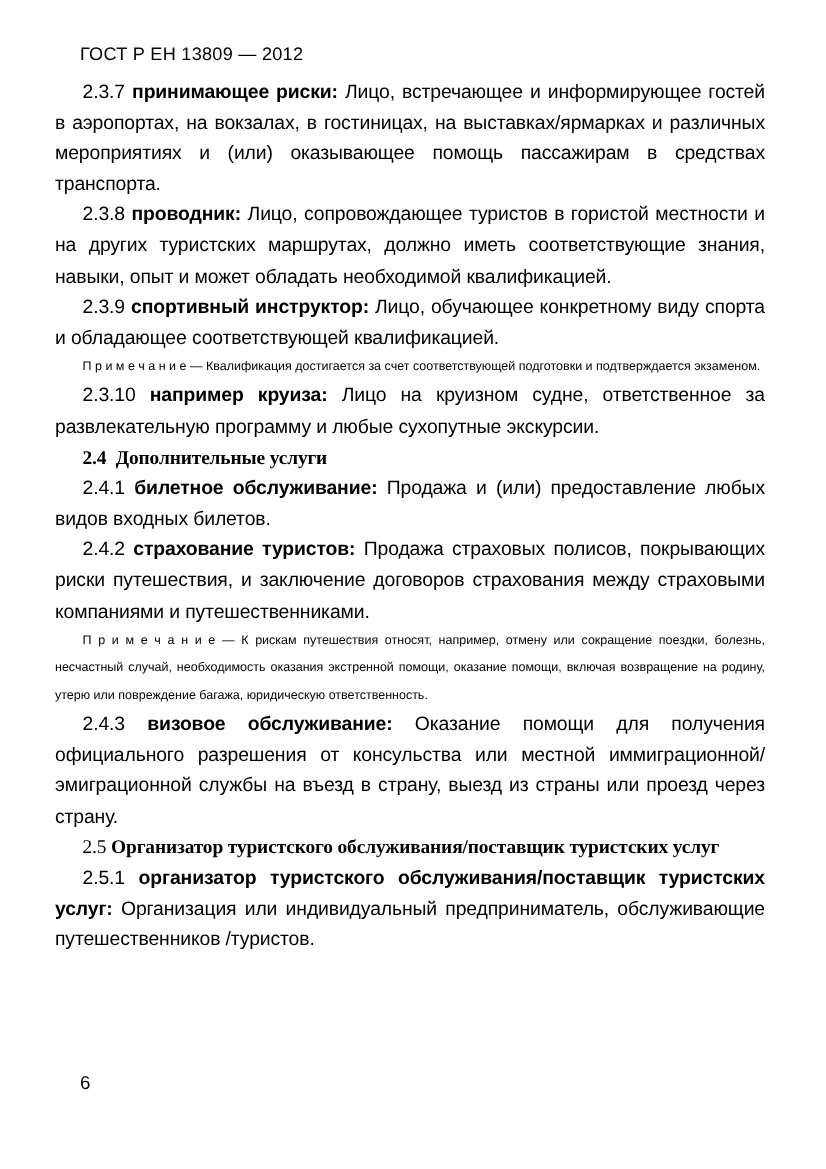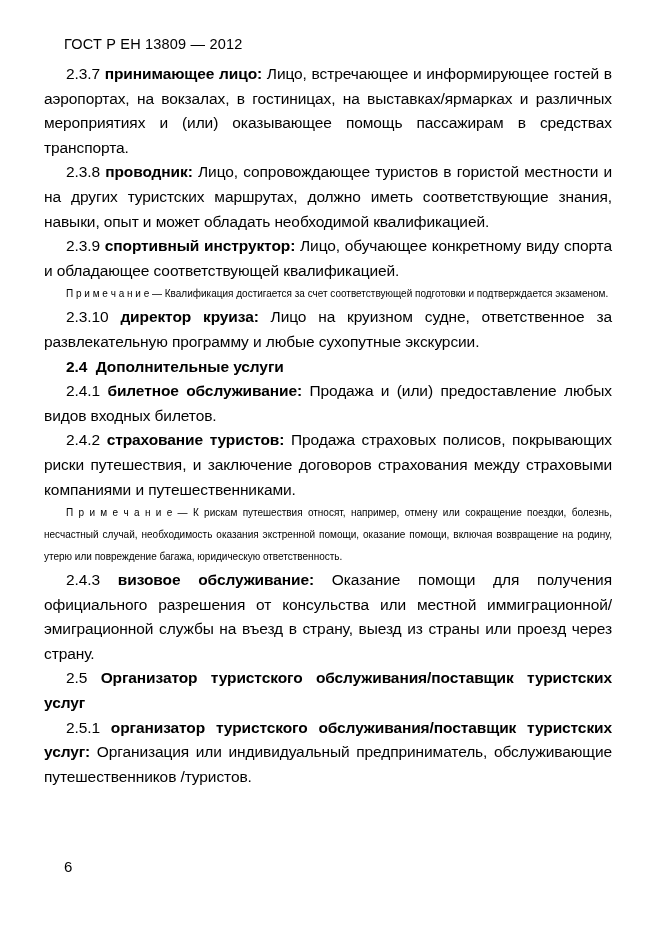--- a/index.html
+++ b/index.html
@@ -65,7 +65,7 @@
 
   <div>
 
-    <p class="para"><span class="num">2.3.7</span> <span class="term">принимающее лицо:</span> <span class="def">Лицо, встречающее и информирующее гостей в аэропортах, на вокзалах, в гостиницах, на выставках/ярмарках и различных мероприятиях и (или) оказывающее помощь пассажирам в средствах транспорта.</span></p>
+    <p class="para"><span class="num">2.3.7</span> <span class="term">принимающее риски:</span> <span class="def">Лицо, встречающее и информирующее гостей в аэропортах, на вокзалах, в гостиницах, на выставках/ярмарках и различных мероприятиях и (или) оказывающее помощь пассажирам в средствах транспорта.</span></p>
 
     <p class="para"><span class="num">2.3.8</span> <span class="term">проводник:</span> <span class="def">Лицо, сопровождающее туристов в гористой местности и на других туристских маршрутах, должно иметь соответствующие знания, навыки, опыт и может обладать необходимой квалификацией.</span></p>
 

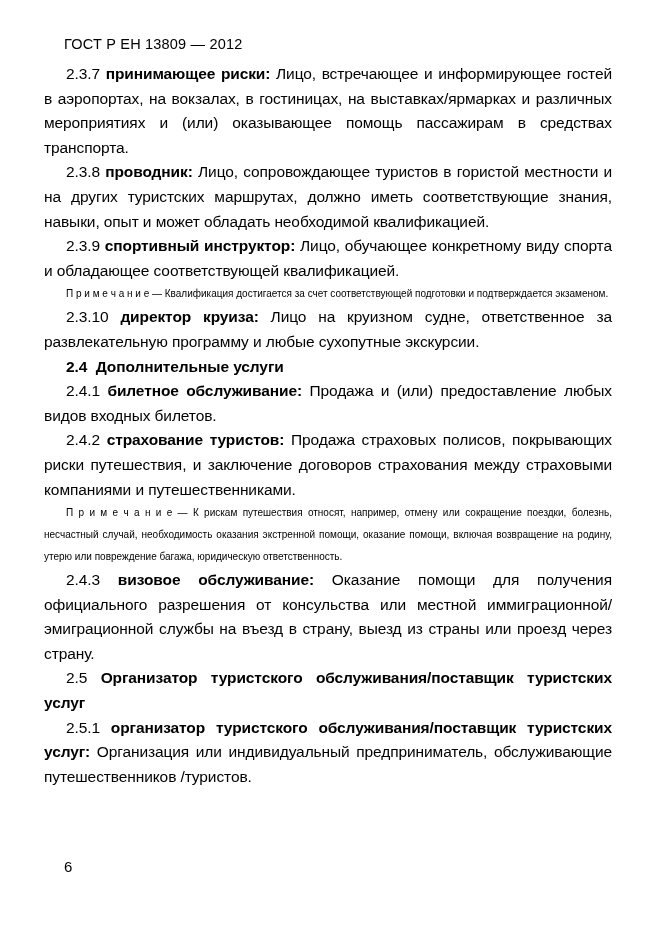--- a/index.html
+++ b/index.html
@@ -73,7 +73,7 @@
 
     <p class="note"><span class="note-label">П р и м е ч а н и е</span> <span>— Квалификация достигается за счет соответствующей подготовки и подтверждается экзаменом.</span></p>
 
-    <p class="para"><span class="num">2.3.10</span> <span class="term">директор круиза:</span> <span class="def">Лицо на круизном судне, ответственное за развлекательную программу и любые сухопутные  экскурсии.</span></p>
+    <p class="para"><span class="num">2.3.10</span> <span class="term">например круиза:</span> <span class="def">Лицо на круизном судне, ответственное за развлекательную программу и любые сухопутные  экскурсии.</span></p>
 
     <p class="para heading"><span>2.4</span>&nbsp; <span>Дополнительные услуги</span></p>
 

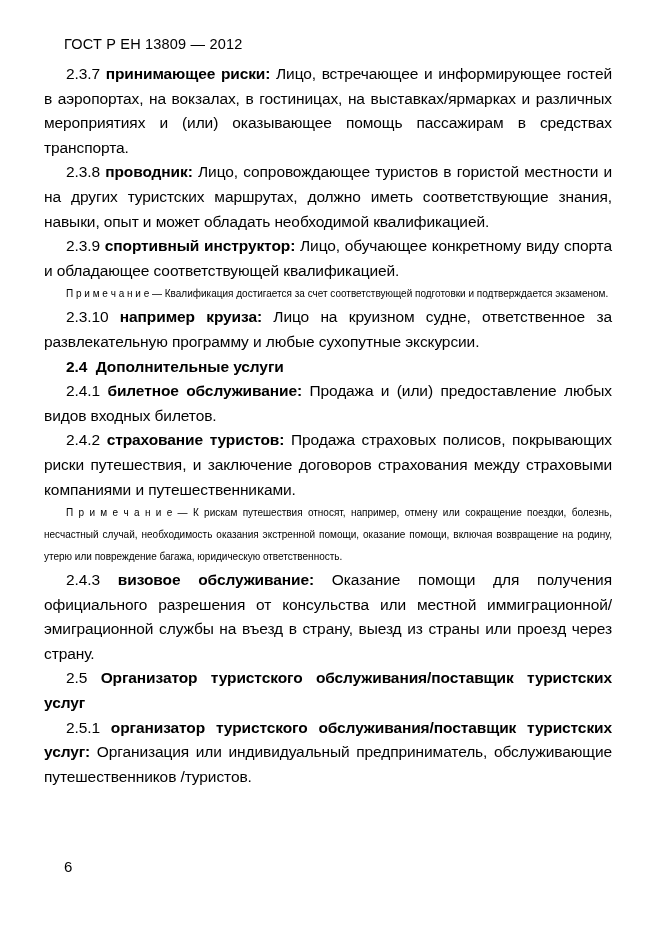--- a/index.html
+++ b/index.html
@@ -39,7 +39,7 @@
     letter-spacing: -0.1px;
   }
   .para .term { font-weight: bold; }
-  .heading { font-weight: bold; }
+  .heading { font-weight: bold; font-family: Liberation Serif, serif; }
   .heading .num-regular { font-weight: normal; }
   .note {
     margin: 0;

